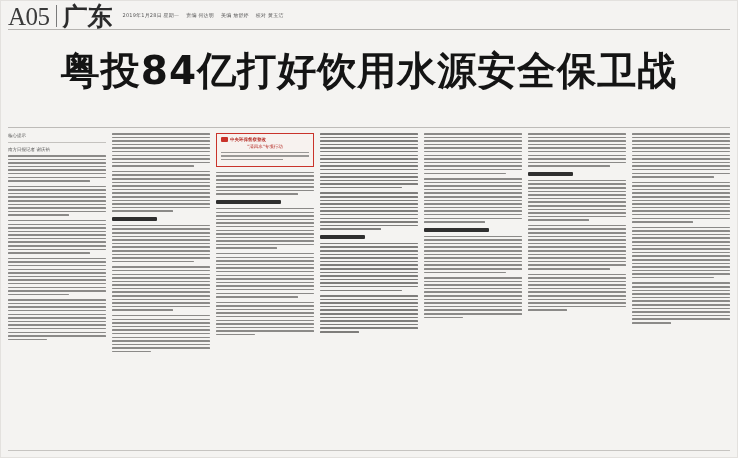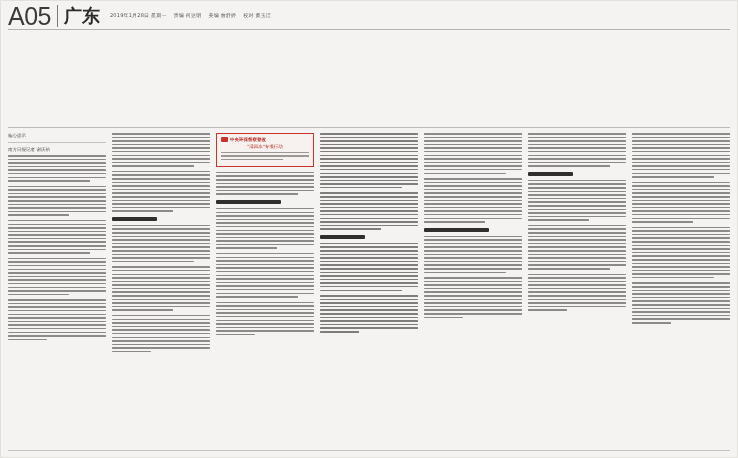--- a/index.html
+++ b/index.html
@@ -33,7 +33,7 @@
     box-sizing: border-box;
   }
   .page-code {
-    font-family: Liberation Sans, sans-serif;
+    font-family: Liberation Serif, serif;
     font-size: 25px;
     letter-spacing: -0.5px;
     color: #3a3a3a;

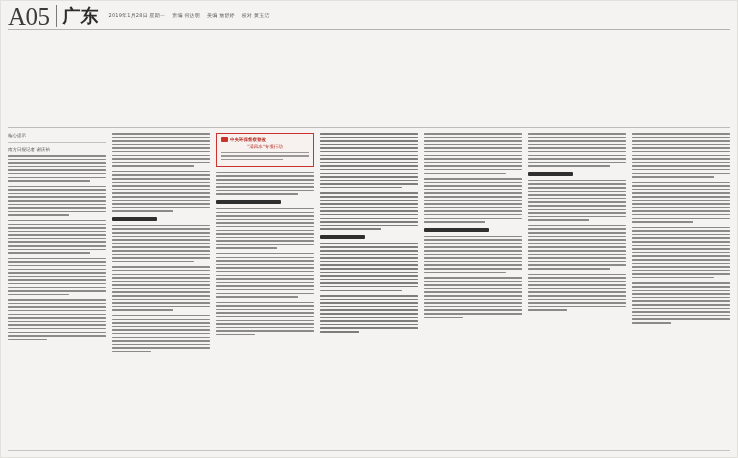--- a/index.html
+++ b/index.html
@@ -47,7 +47,7 @@
   }
   .section-name {
     font-family: "DejaVu Sans", sans-serif;
-    font-size: 18px;
+    font-size: 25px;
     font-weight: bold;
     color: #2b2b2b;
     line-height: 1;

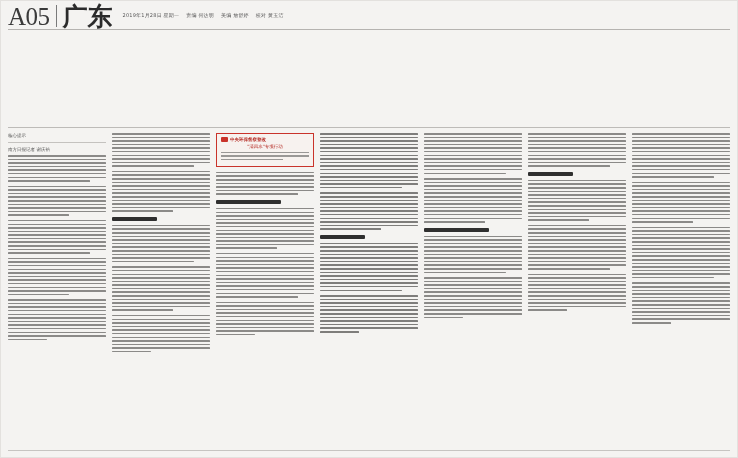--- a/index.html
+++ b/index.html
@@ -245,6 +245,7 @@
   </div>
   <div class="mast-rule"></div>
 
+  <div class="headline">粤投84亿打好饮用水源安全保卫战</div>
   <div class="sub-rule"></div>
 
   <div class="columns">

